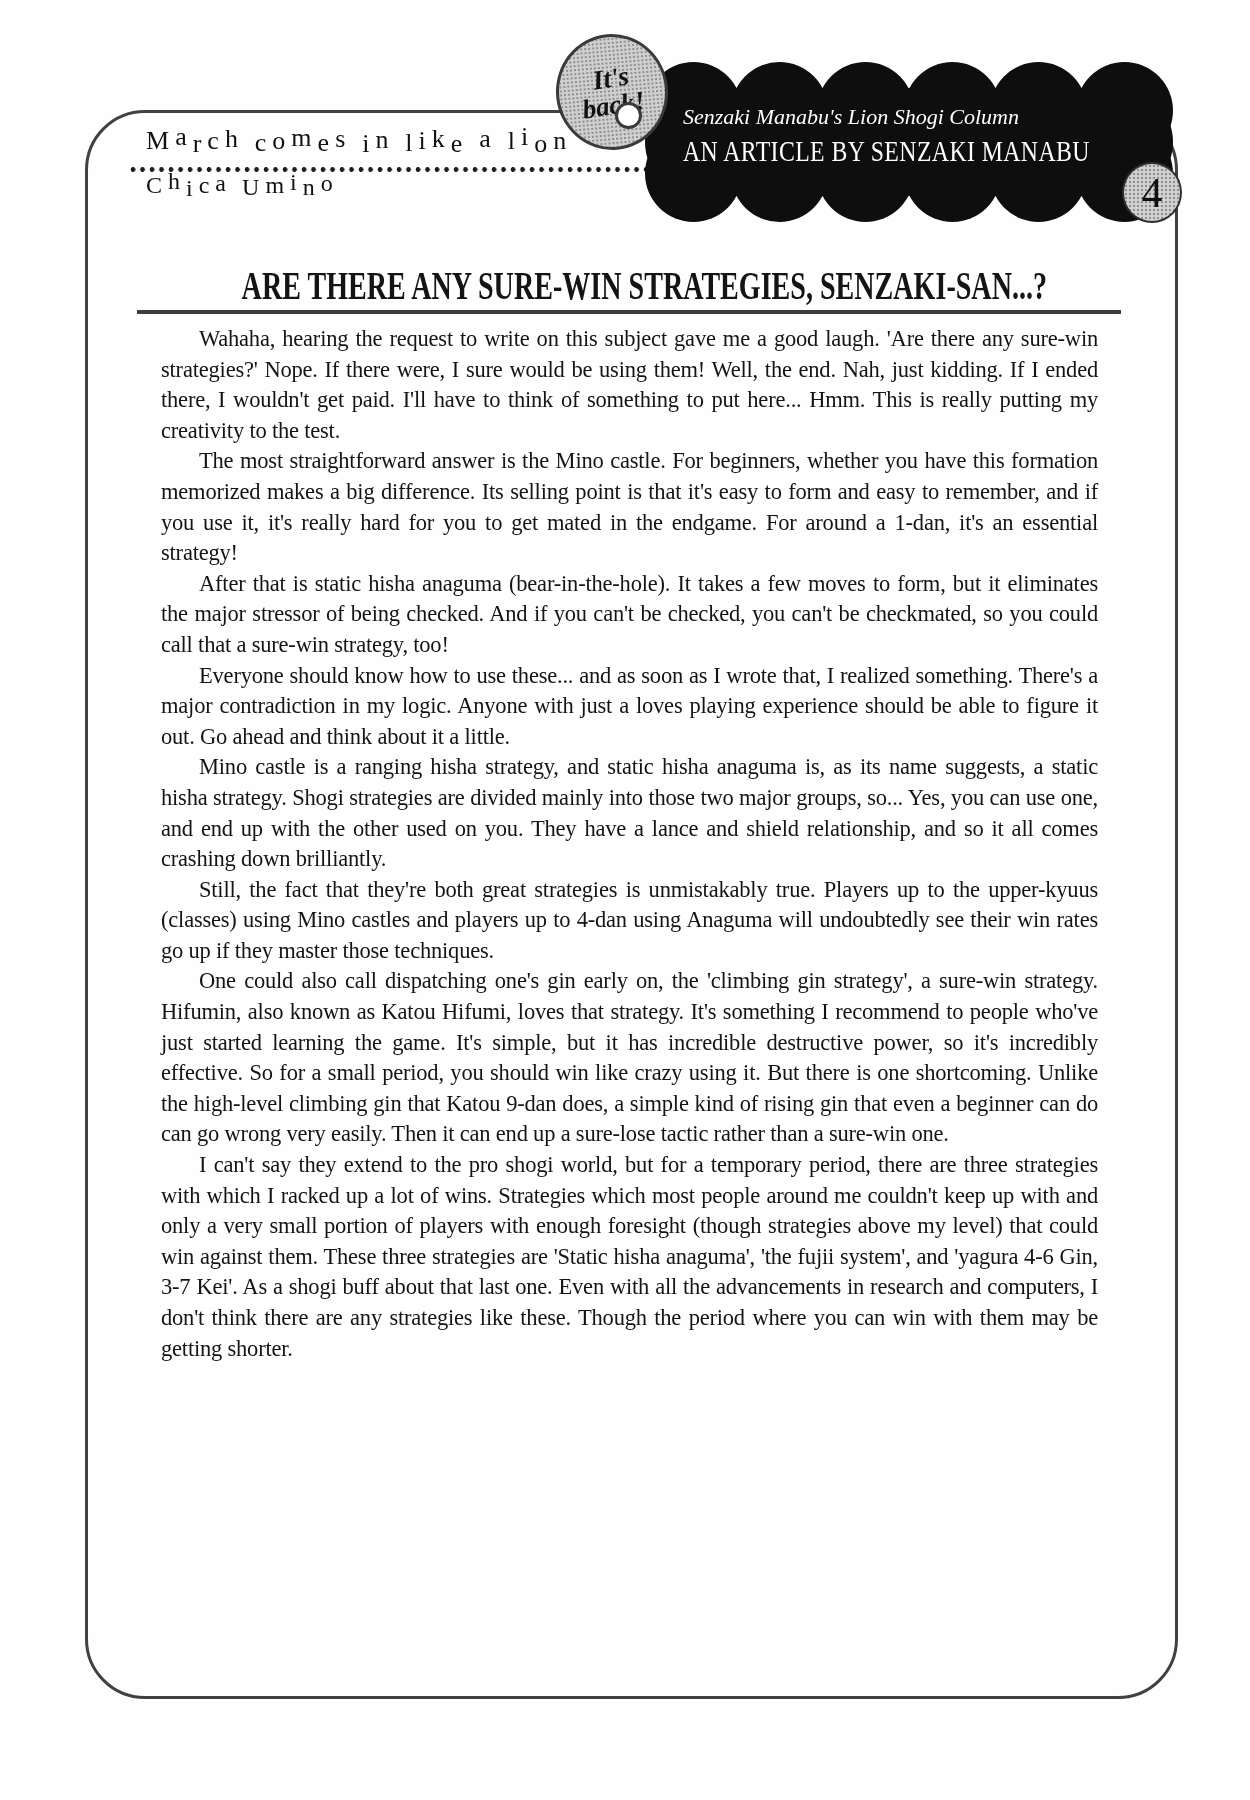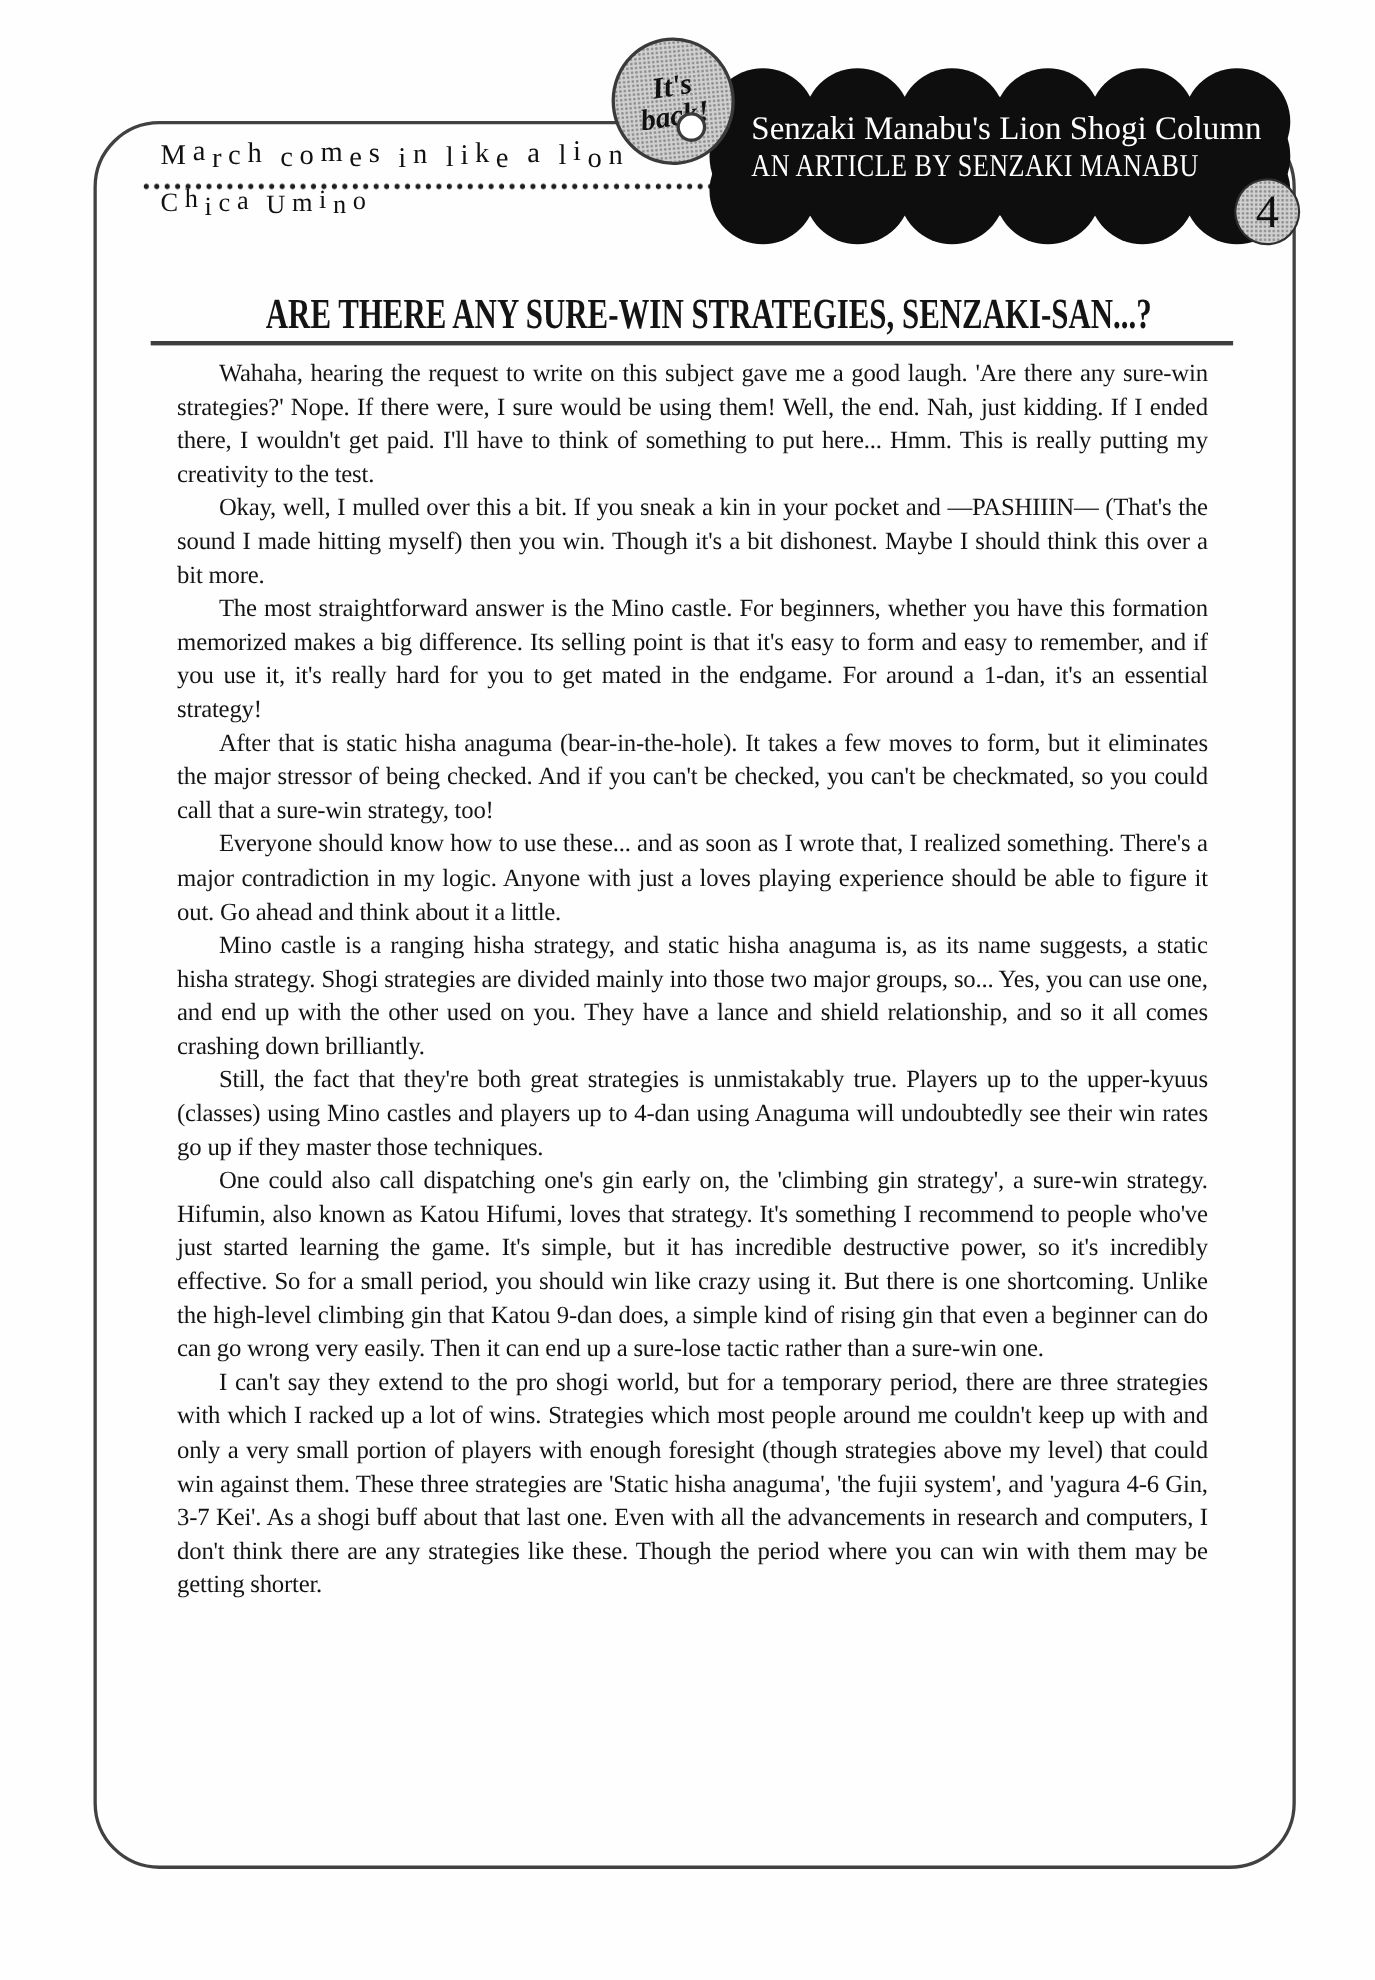--- a/index.html
+++ b/index.html
@@ -33,7 +33,7 @@
   .bump.b{bottom:0;}
   .badge-core{position:absolute;left:0;right:0;top:26px;bottom:26px;background:#0e0e0e;border-radius:54px;}
   .badge-text{position:absolute;left:38px;top:36px;color:#ffffff;}
-  .badge-title{font-size:30px;line-height:37px;white-space:nowrap;color:#fff;}
+  .badge-title{font-size:22px;line-height:37px;white-space:nowrap;color:#fff;font-style:italic;}
   .badge-subtitle{
     font-size:29px;line-height:32px;white-space:nowrap;color:#fff;
     transform:scaleX(0.82);transform-origin:left center;letter-spacing:0.5px;

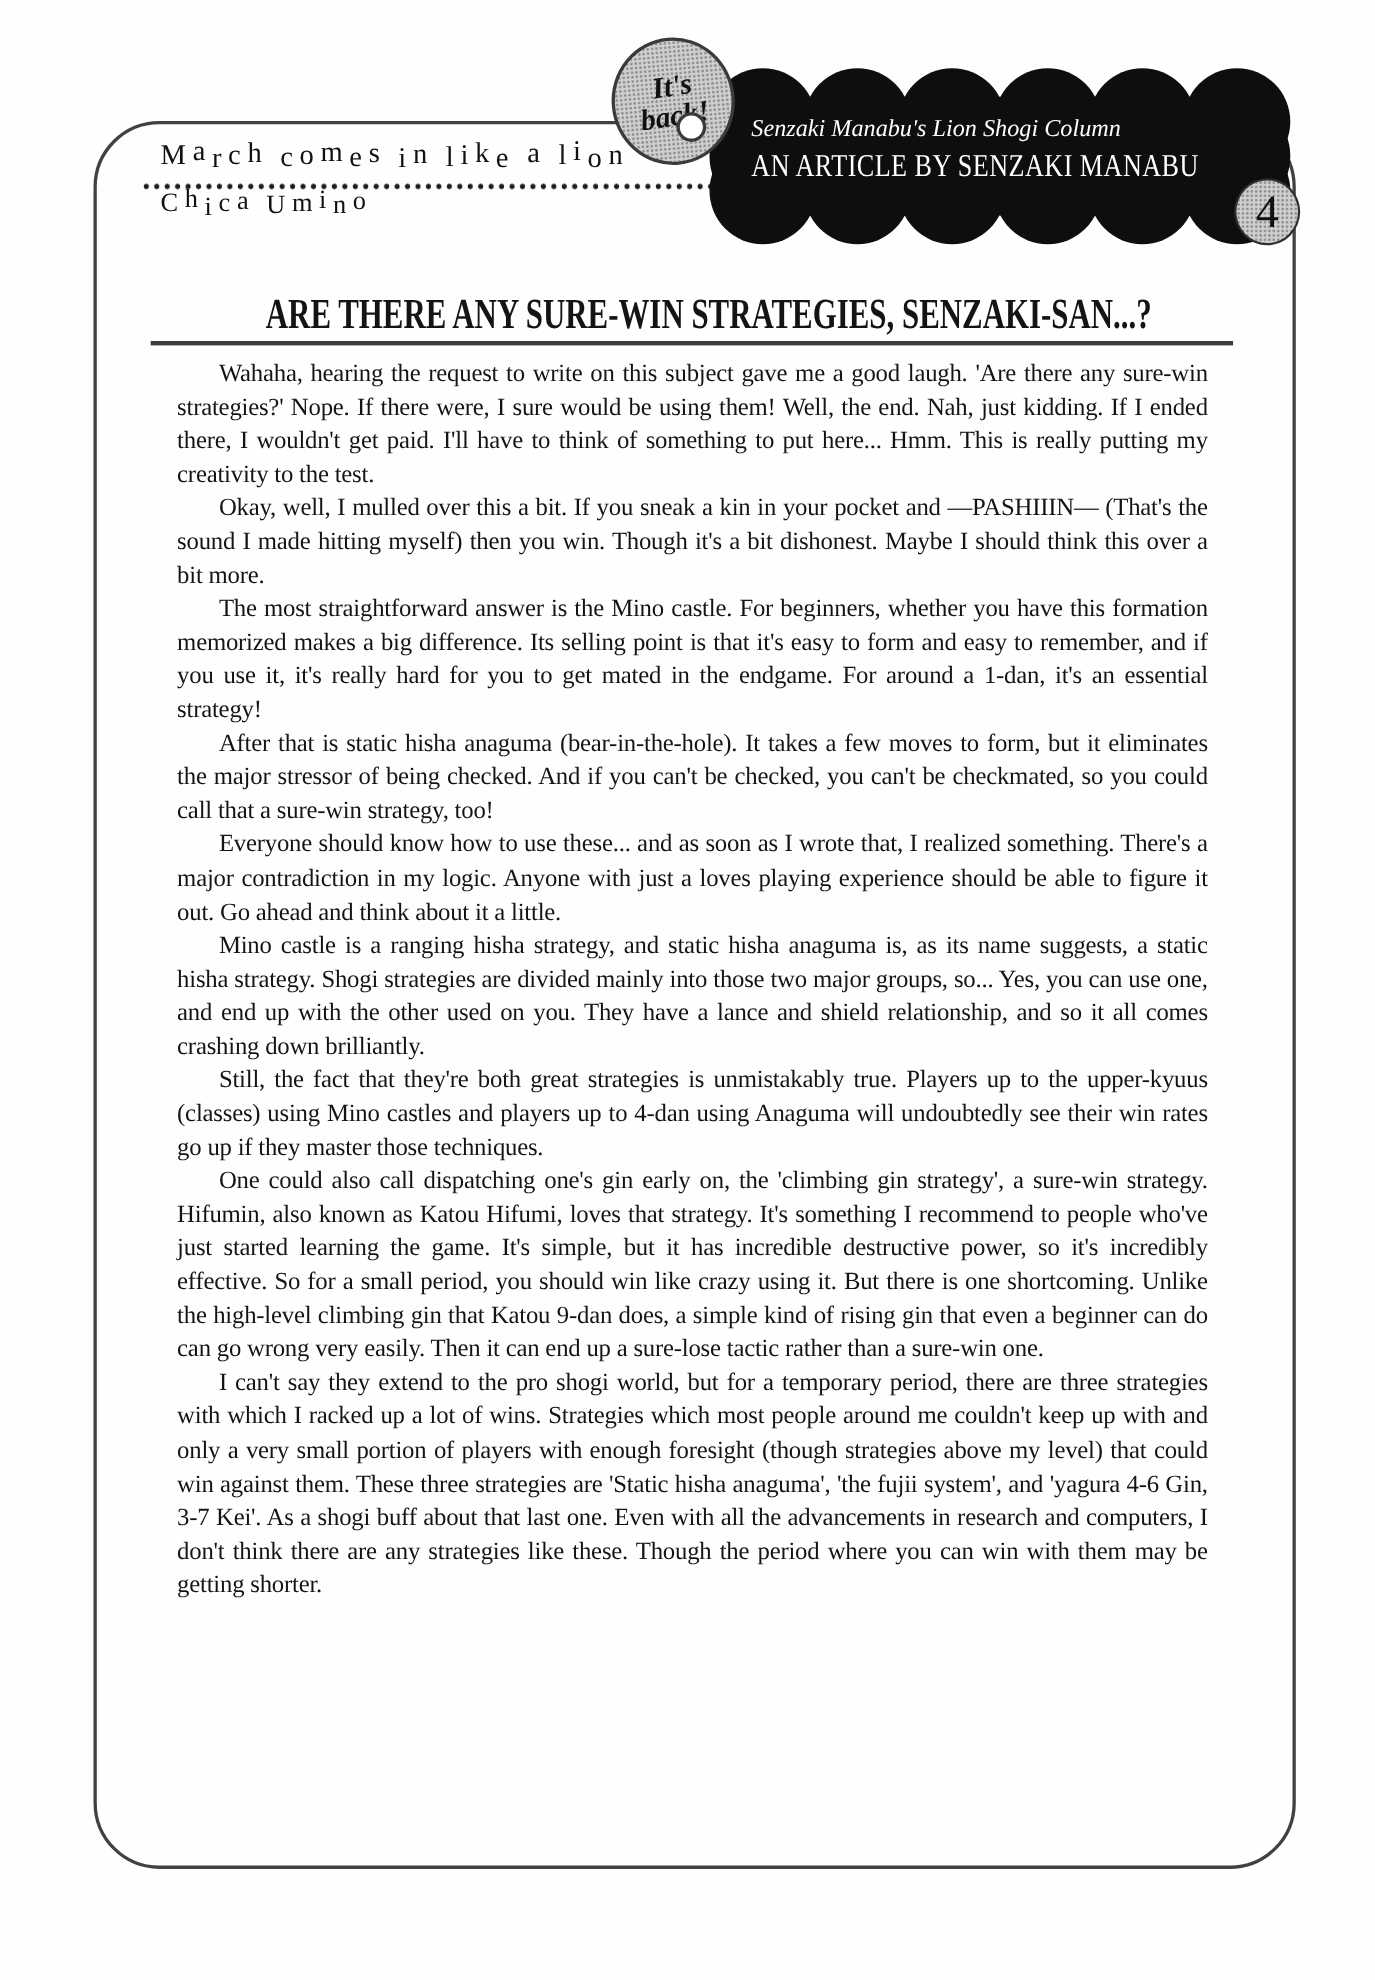--- a/index.html
+++ b/index.html
@@ -129,7 +129,6 @@
 
   <div class="body-copy">
       <p>Wahaha, hearing the request to write on this subject gave me a good laugh. 'Are there any sure-win strategies?' Nope. If there were, I sure would be using them! Well, the end. Nah, just kidding. If I ended there, I wouldn't get paid. I'll have to think of something to put here... Hmm. This is really putting my creativity to the test.</p>
-      <p>Okay, well, I mulled over this a bit. If you sneak a kin in your pocket and —PASHIIIN— (That's the sound I made hitting myself) then you win. Though it's a bit dishonest. Maybe I should think this over a bit more.</p>
       <p>The most straightforward answer is the Mino castle. For beginners, whether you have this formation memorized makes a big difference. Its selling point is that it's easy to form and easy to remember, and if you use it, it's really hard for you to get mated in the endgame. For around a 1-dan, it's an essential strategy!</p>
       <p>After that is static hisha anaguma (bear-in-the-hole). It takes a few moves to form, but it eliminates the major stressor of being checked. And if you can't be checked, you can't be checkmated, so you could call that a sure-win strategy, too!</p>
       <p>Everyone should know how to use these... and as soon as I wrote that, I realized something. There's a major contradiction in my logic. Anyone with just a loves playing experience should be able to figure it out. Go ahead and think about it a little.</p>

